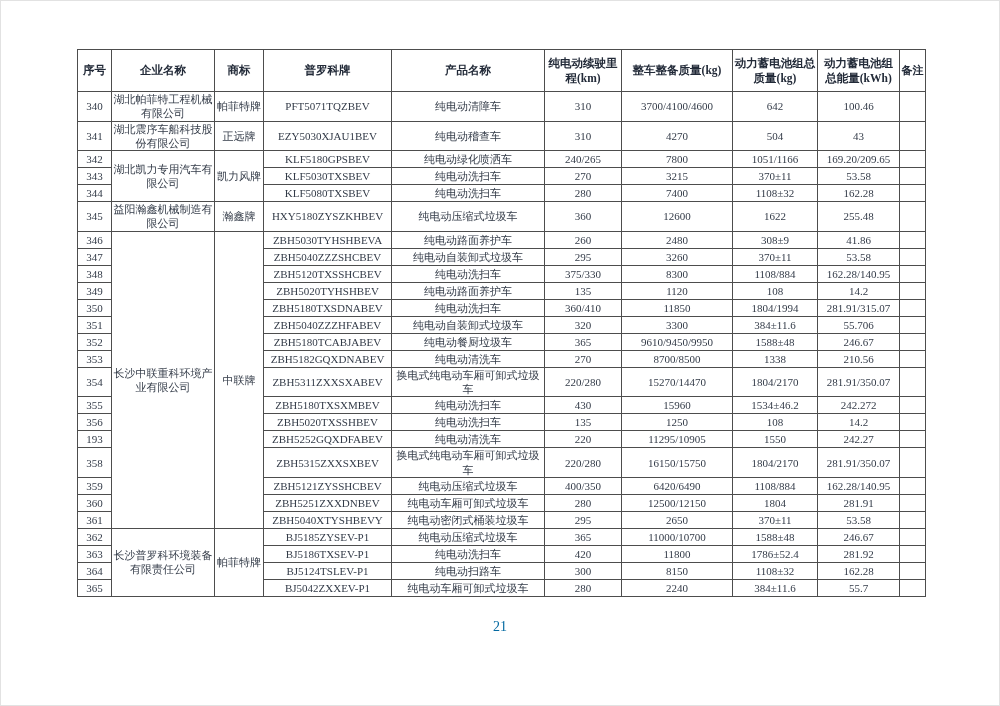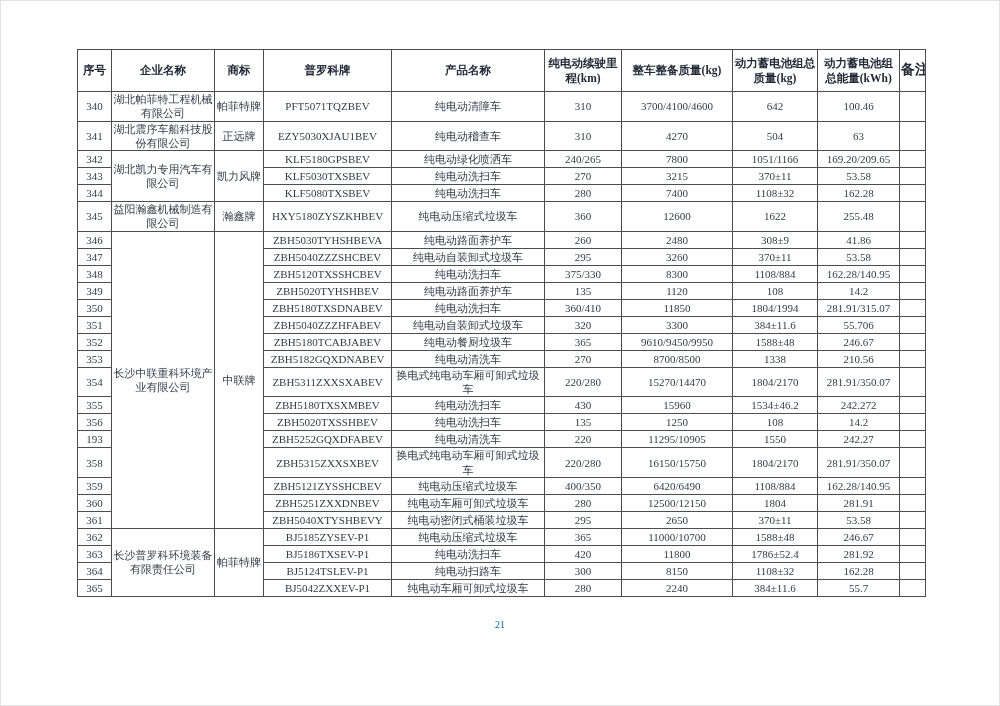--- a/index.html
+++ b/index.html
@@ -43,7 +43,7 @@
     font-size: 11px;
     height: 17px;
   }
-  .catalog th.h-note { white-space: nowrap; font-size: 14px; }
+  .catalog th.h-note { white-space: nowrap; font-size: 11px; }
   .catalog td.c-model, .catalog td.c-range, .catalog td.c-mass,
   .catalog td.c-bmass, .catalog td.c-energy { letter-spacing: 0; }
   .page-number {

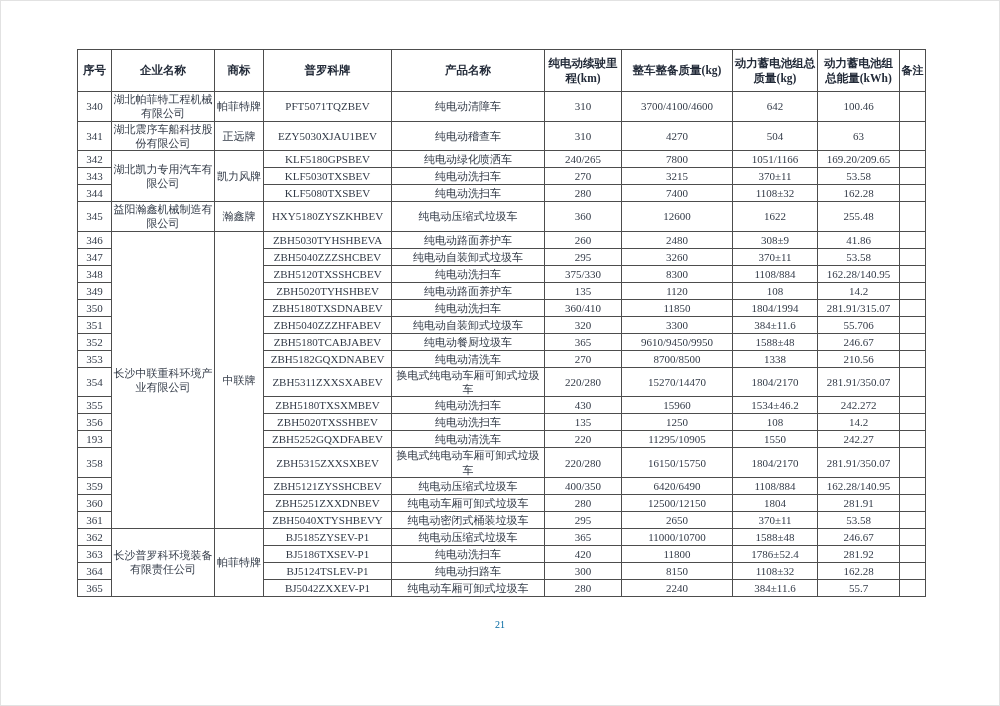--- a/index.html
+++ b/index.html
@@ -108,7 +108,7 @@
           <td class="c-range">310</td>
           <td class="c-mass">4270</td>
           <td class="c-bmass">504</td>
-          <td class="c-energy">63</td>
+          <td class="c-energy">43</td>
           <td class="c-note"></td>
         </tr>
         <tr>

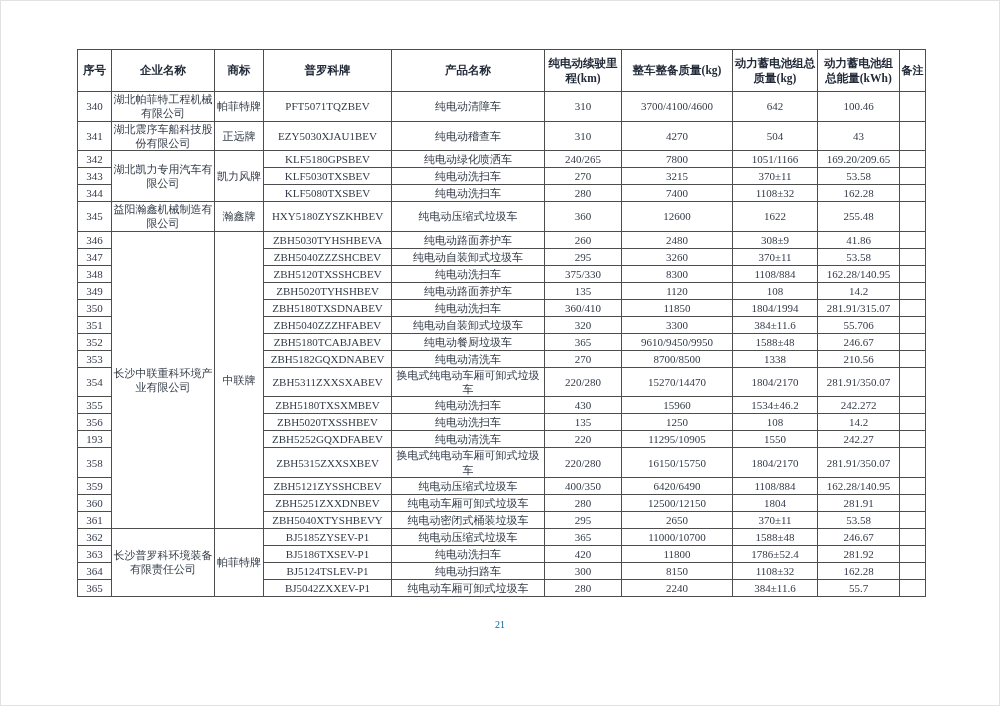--- a/index.html
+++ b/index.html
@@ -51,7 +51,7 @@
     left: 0; right: 0;
     top: 618px;
     text-align: center;
-    font-size: 10px;
+    font-size: 14px;
     color: #0369a1;
   }
 </style>

